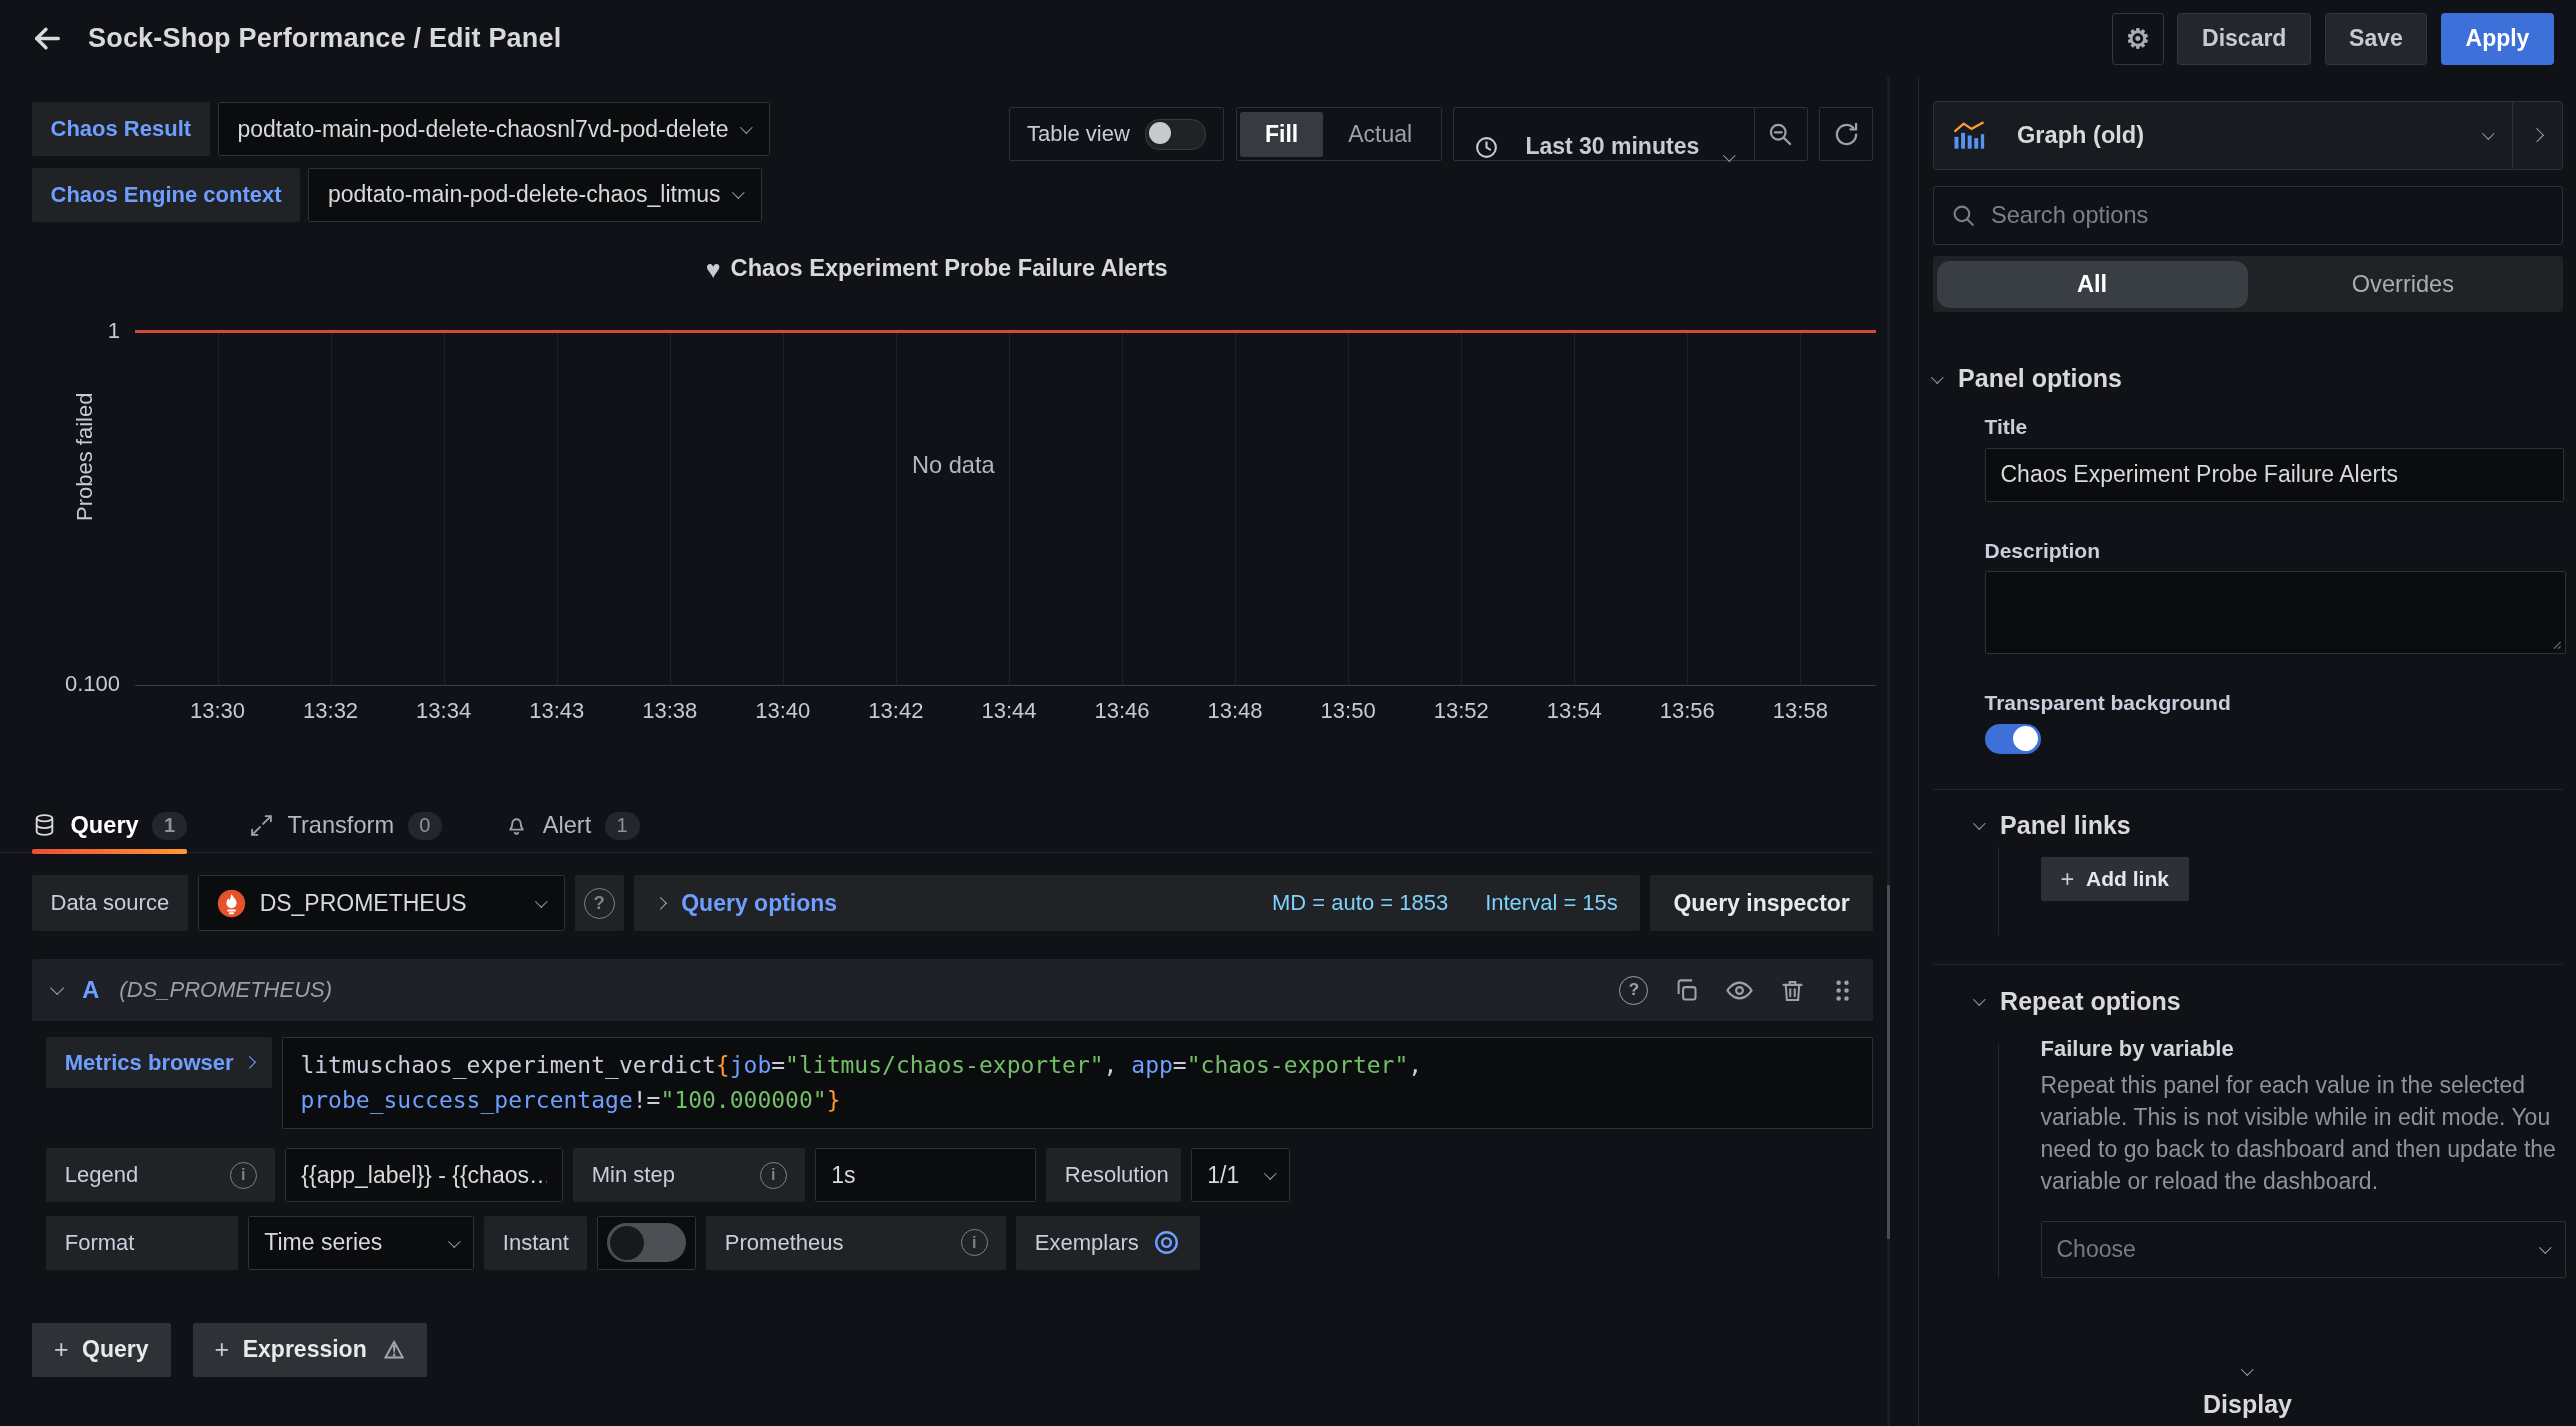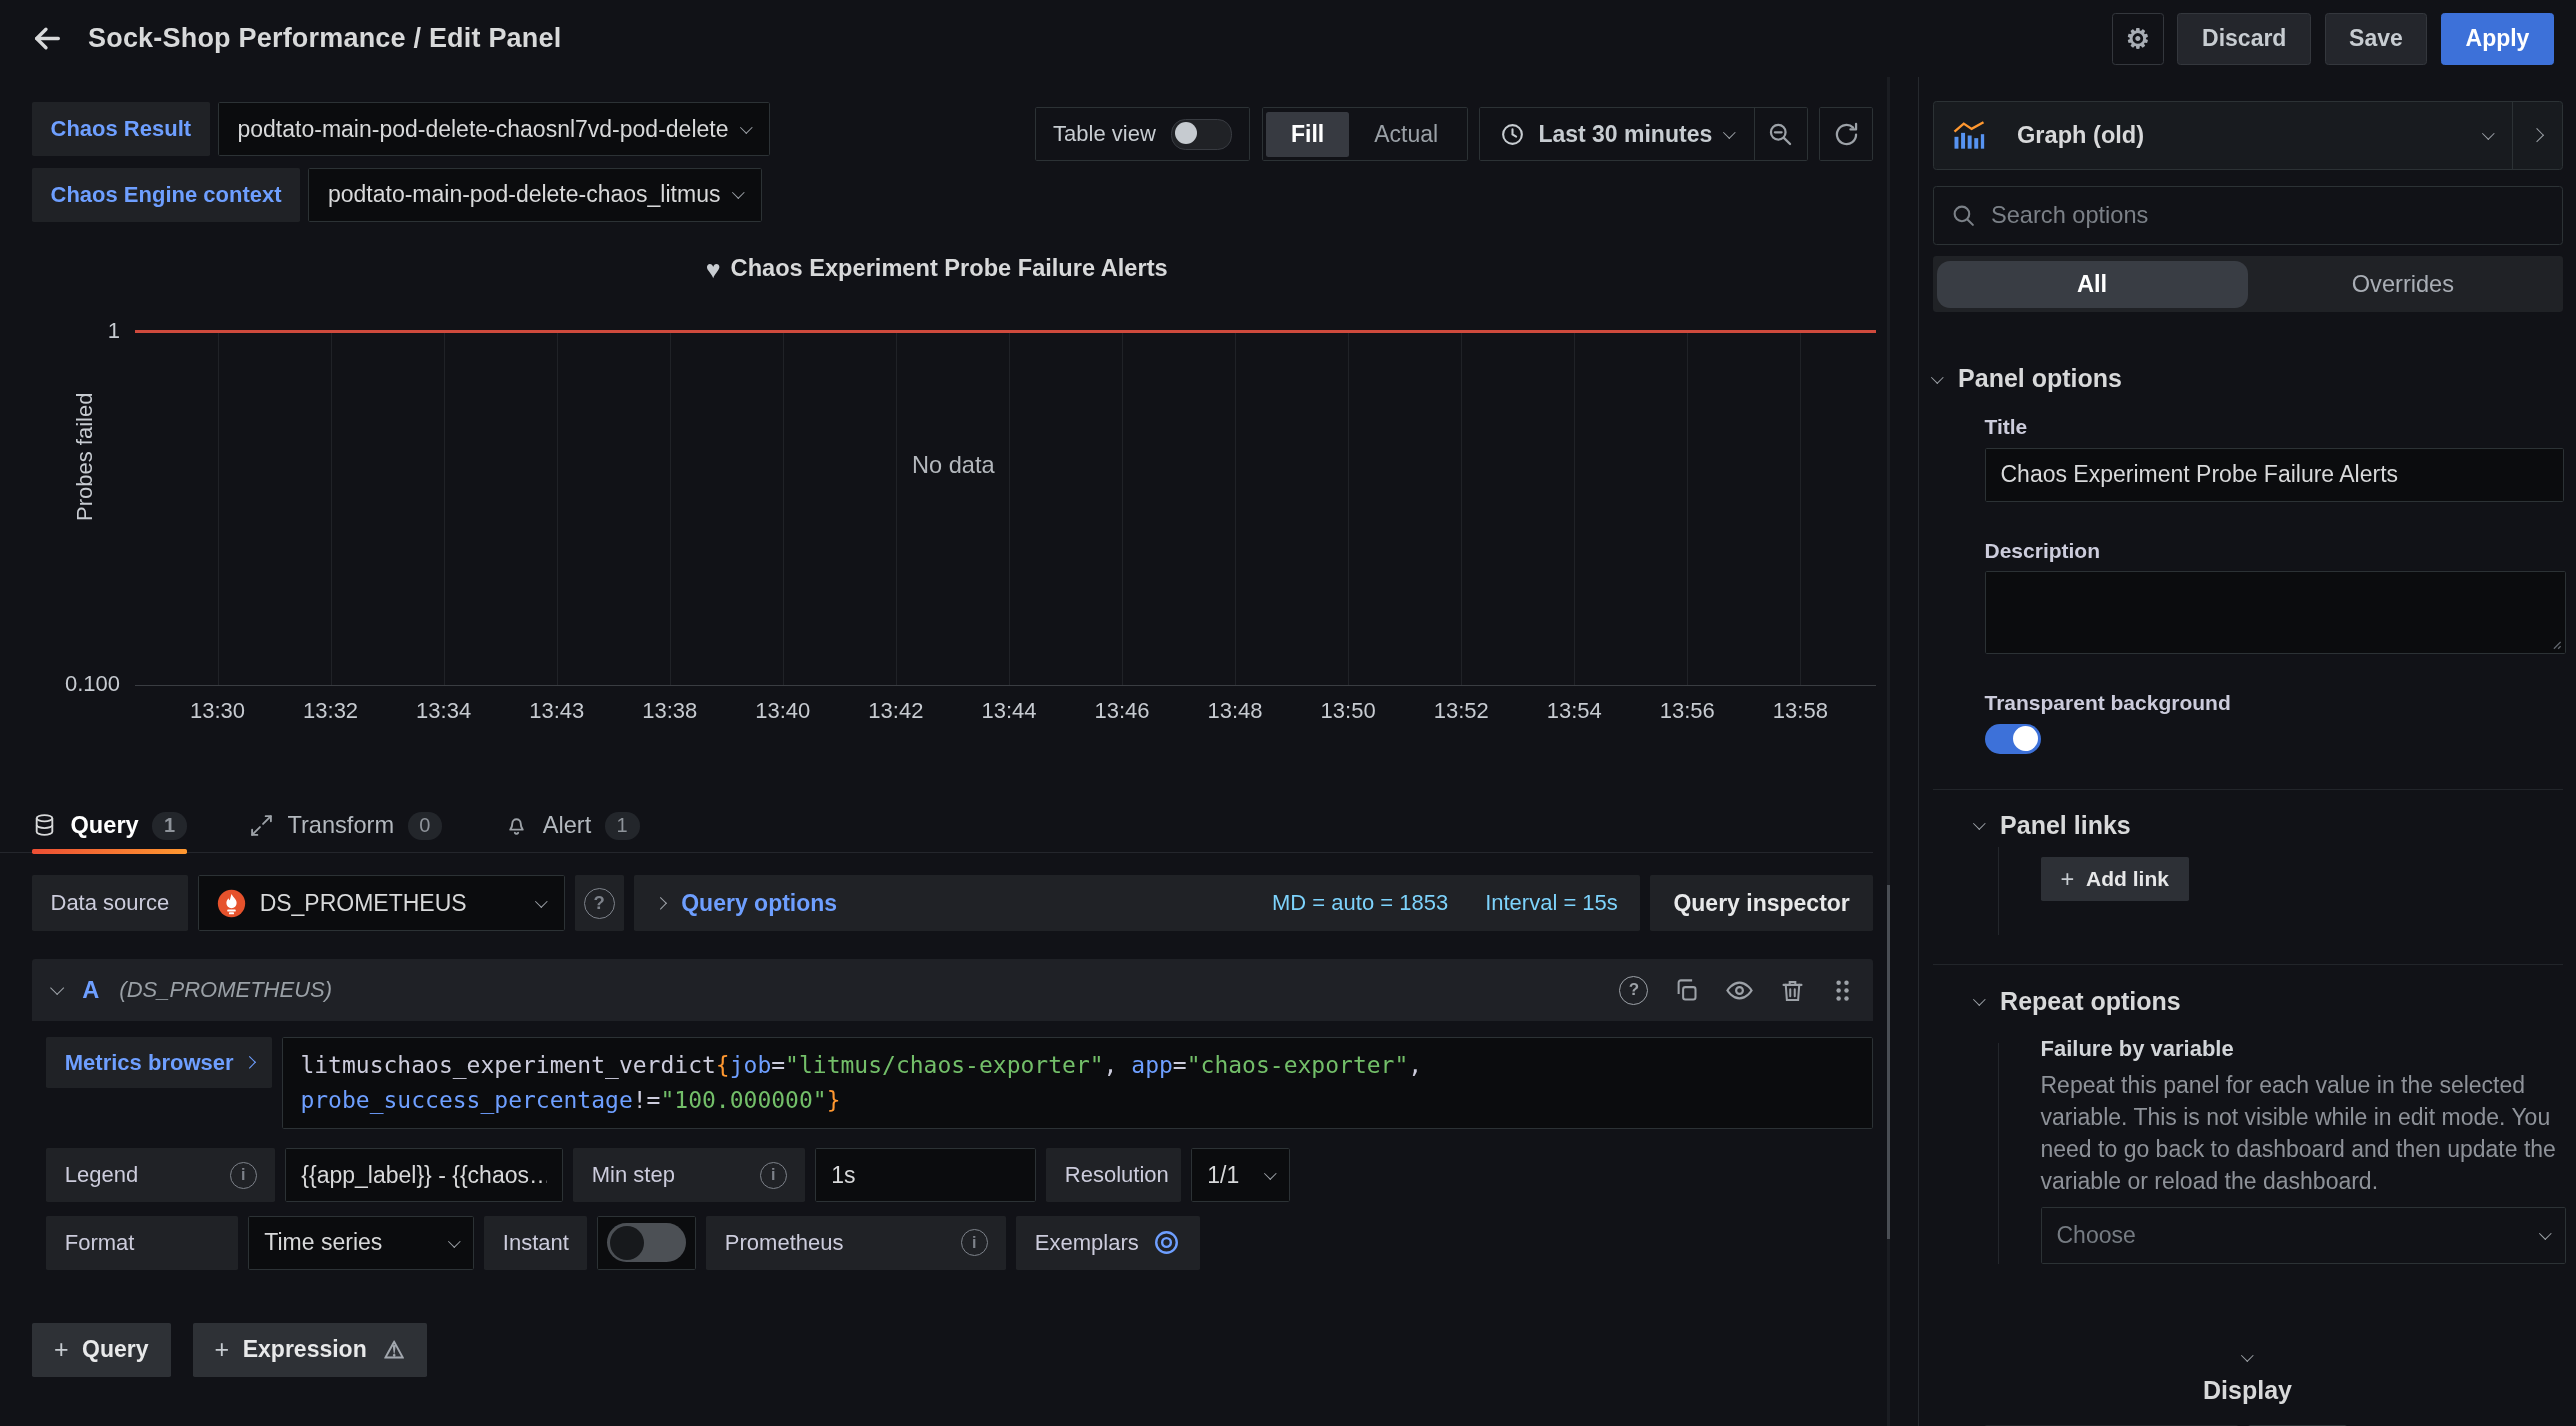--- a/index.html
+++ b/index.html
@@ -38,7 +38,7 @@
   .seg .opt{height:45px;display:flex;align-items:center;justify-content:center;padding:0 25px;border-radius:2.5px;color:#9aa0a6;cursor:pointer;font-size:23px;}
   .seg .opt.active{background:#373a41;color:#ffffff;font-weight:700;}
   .timegroup{padding:0;}
-  .timebtn{display:flex;align-items:center;gap:13px;padding:0 20px;height:100%;cursor:pointer;font-weight:700;color:#c7ccd1;font-size:23px;}
+  .timebtn{display:flex;align-items:flex-end;gap:26px;padding:0 20px;height:100%;cursor:pointer;font-weight:700;color:#c7ccd1;font-size:23px;}
   .divider-v{width:0.8px;height:100%;background:#2c3235;}
   .icon-sq{width:52px;height:100%;display:flex;align-items:center;justify-content:center;cursor:pointer;}
   

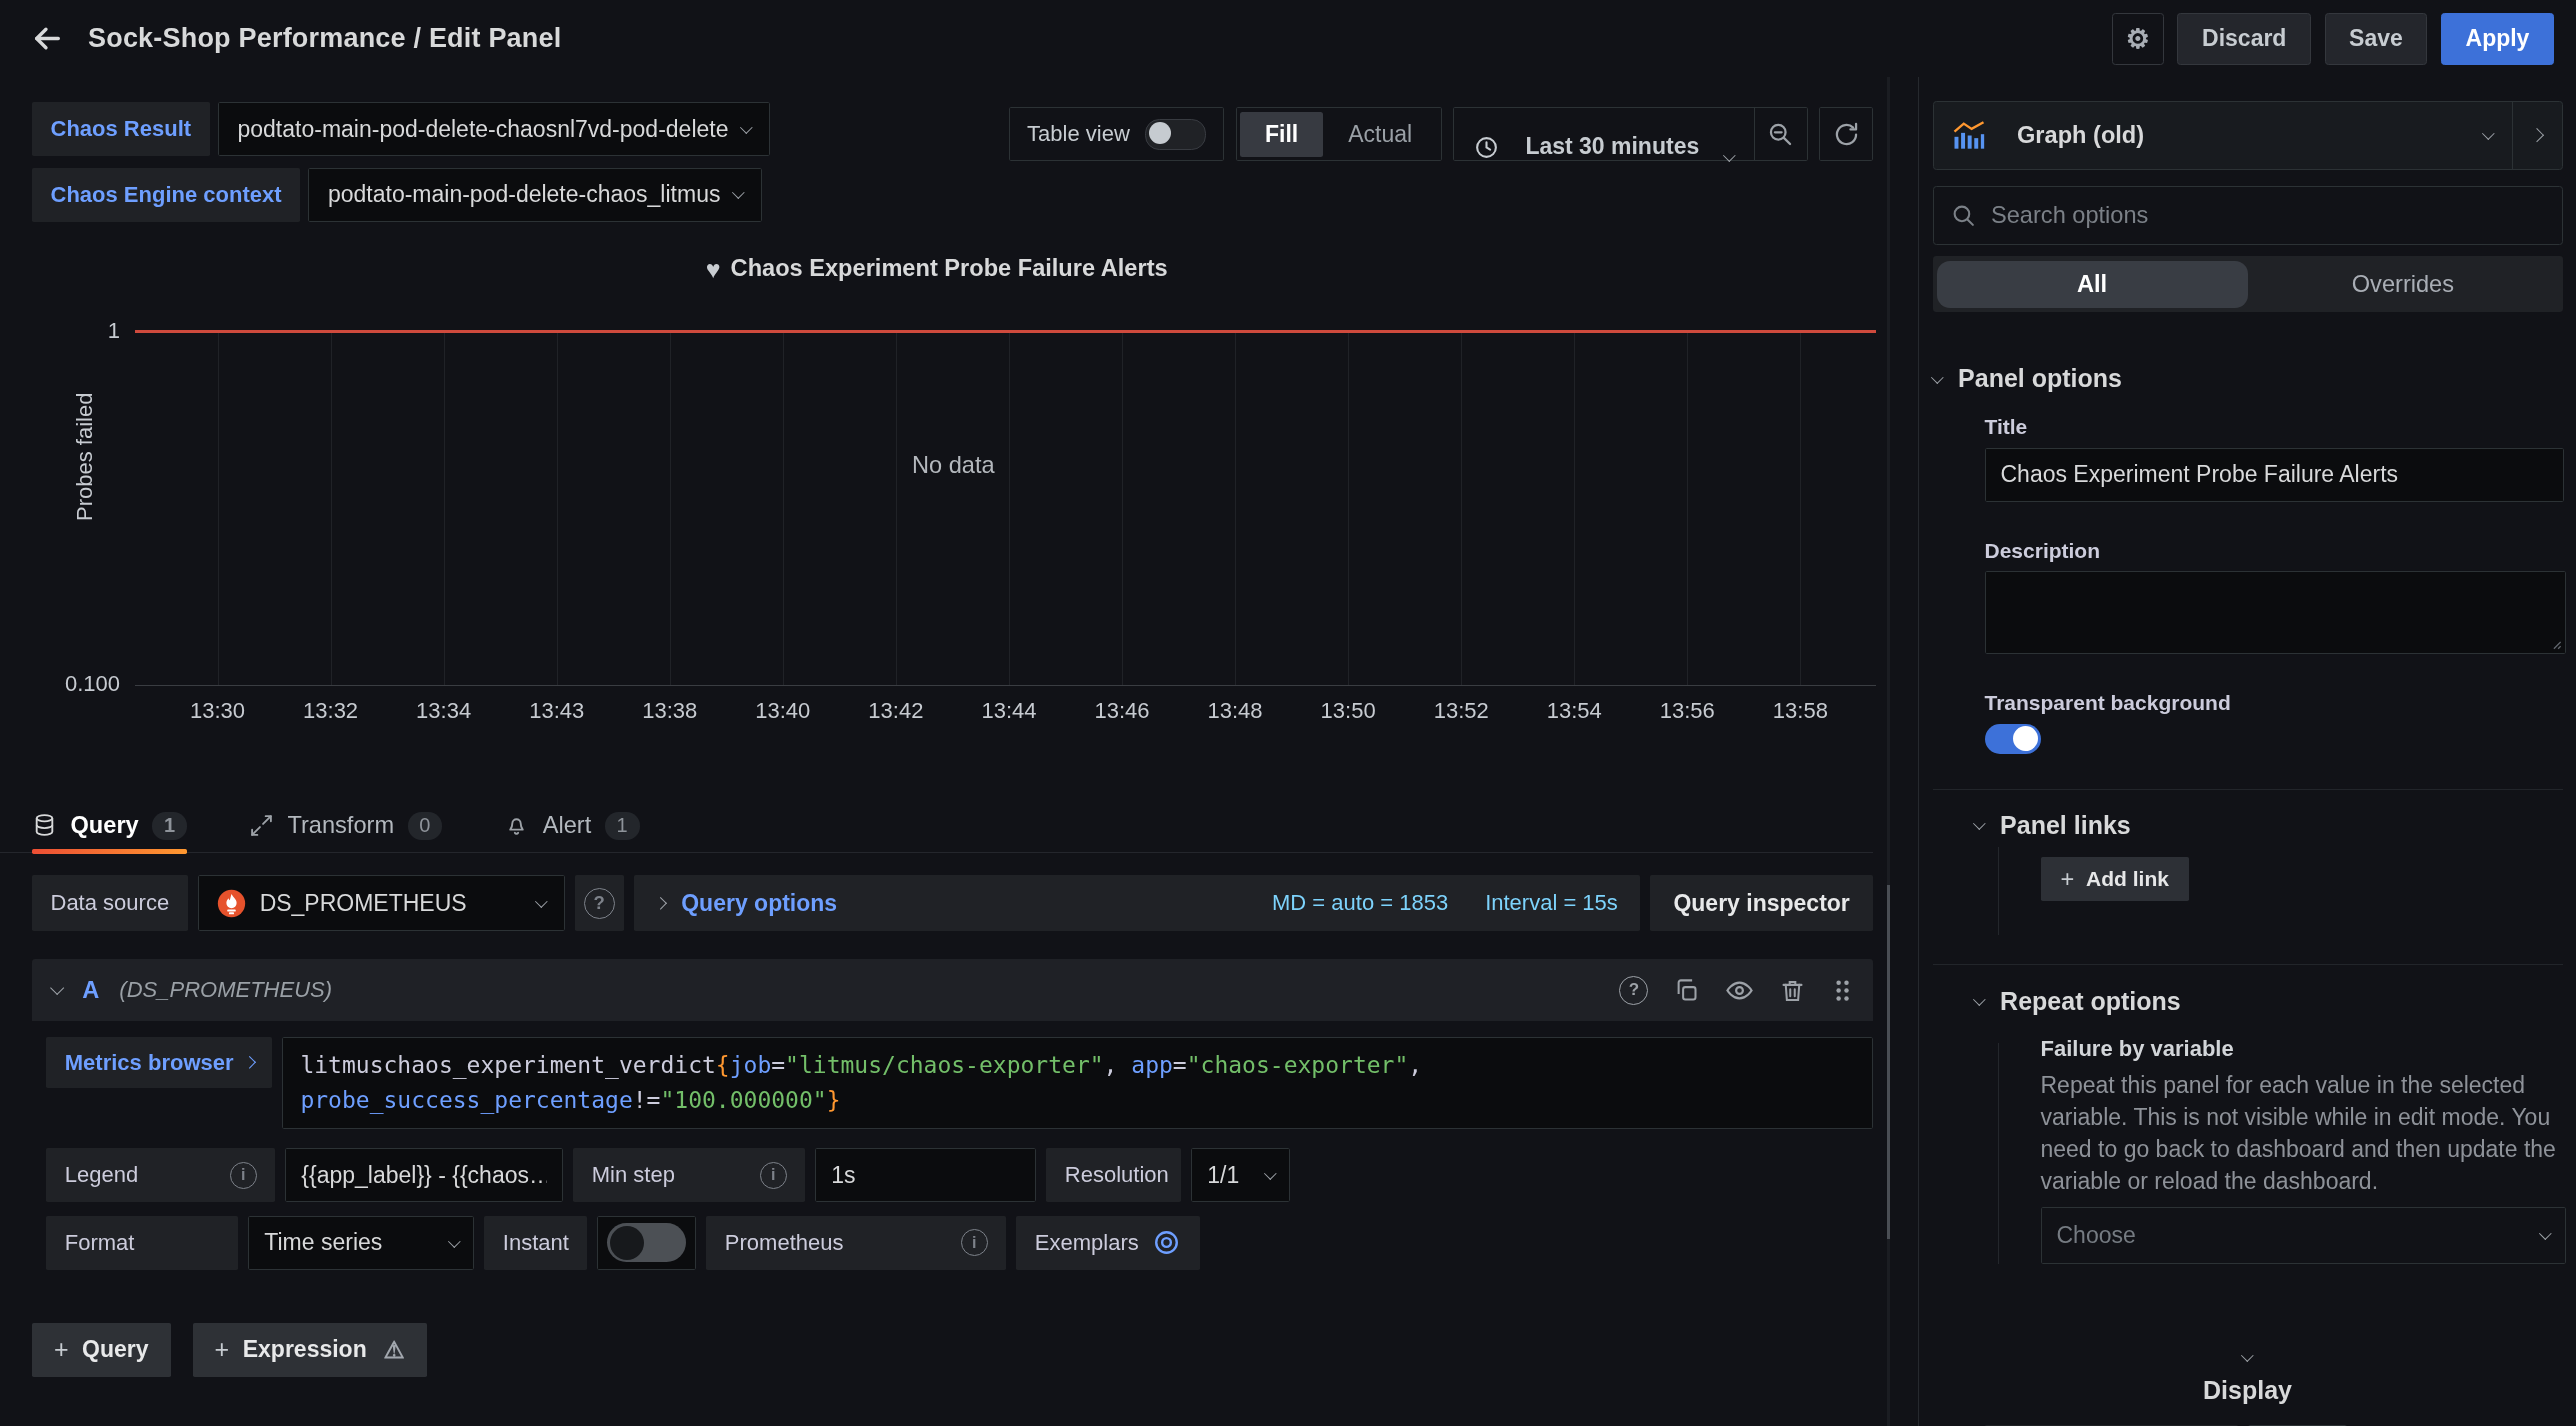--- a/index.html
+++ b/index.html
@@ -126,7 +126,7 @@
   .addlink-btn{margin-top:17px;height:44px;display:inline-flex;align-items:center;gap:11.8px;background:#2d3036;border-radius:1.7px;padding:0 20px;color:#e6e7e8;font-size:21px;font-weight:700;cursor:pointer;}
   .sub-label{font-weight:700;font-size:22px;color:#d2d5d9;margin-top:20px;}
   .sub-desc{color:#8e9299;font-size:23px;line-height:32px;margin-top:6.7px;width:522px;}
-  .choose-sel{margin-top:10px;height:57px;width:525px;background:#111217;color:#757b82;}
+  .choose-sel{margin-top:24px;height:57px;width:525px;background:#111217;color:#757b82;}
   .bars-row{margin-left:52px;margin-top:20px;display:flex;gap:10px;height:52px;}
   .bars-chip{width:216px;justify-content:flex-start;font-weight:700;color:#d2d5d9;}
   svg{display:block;}

